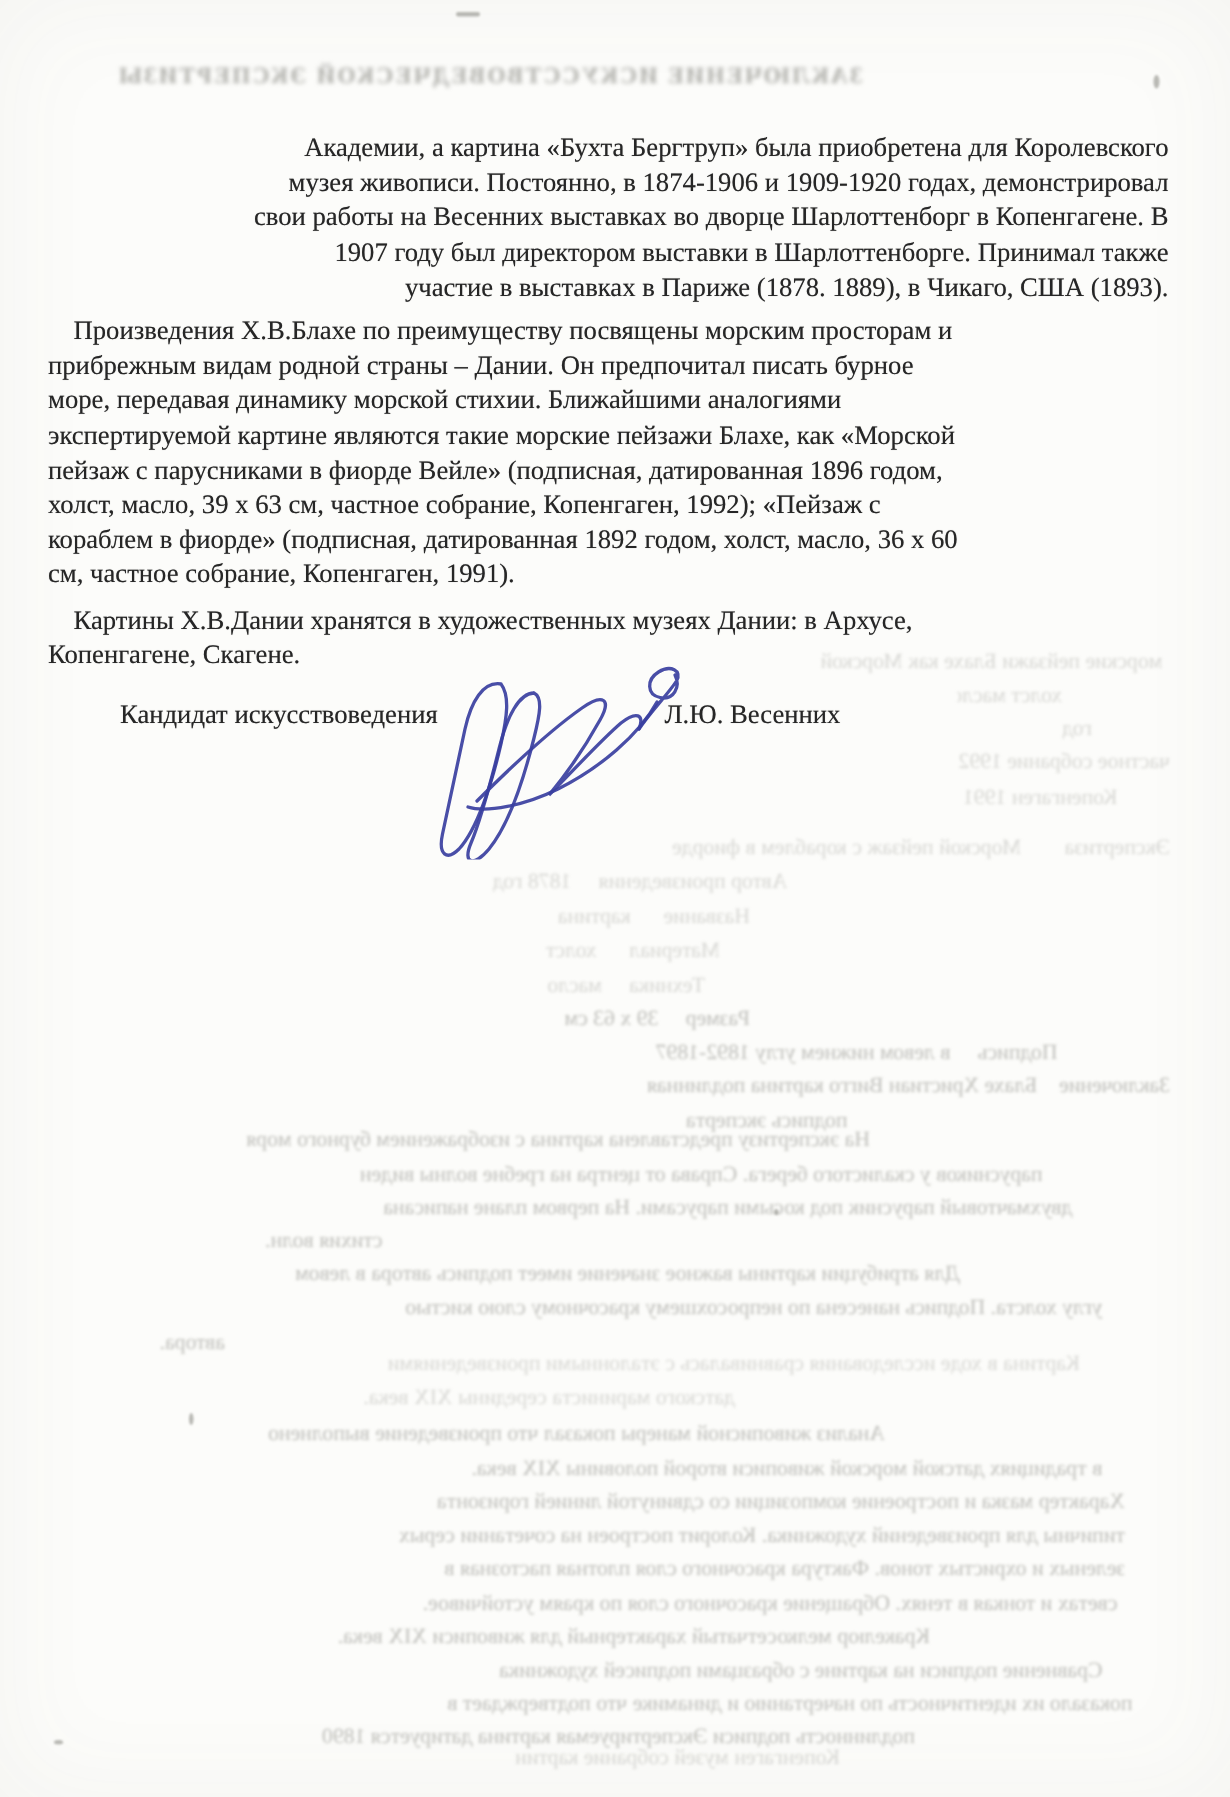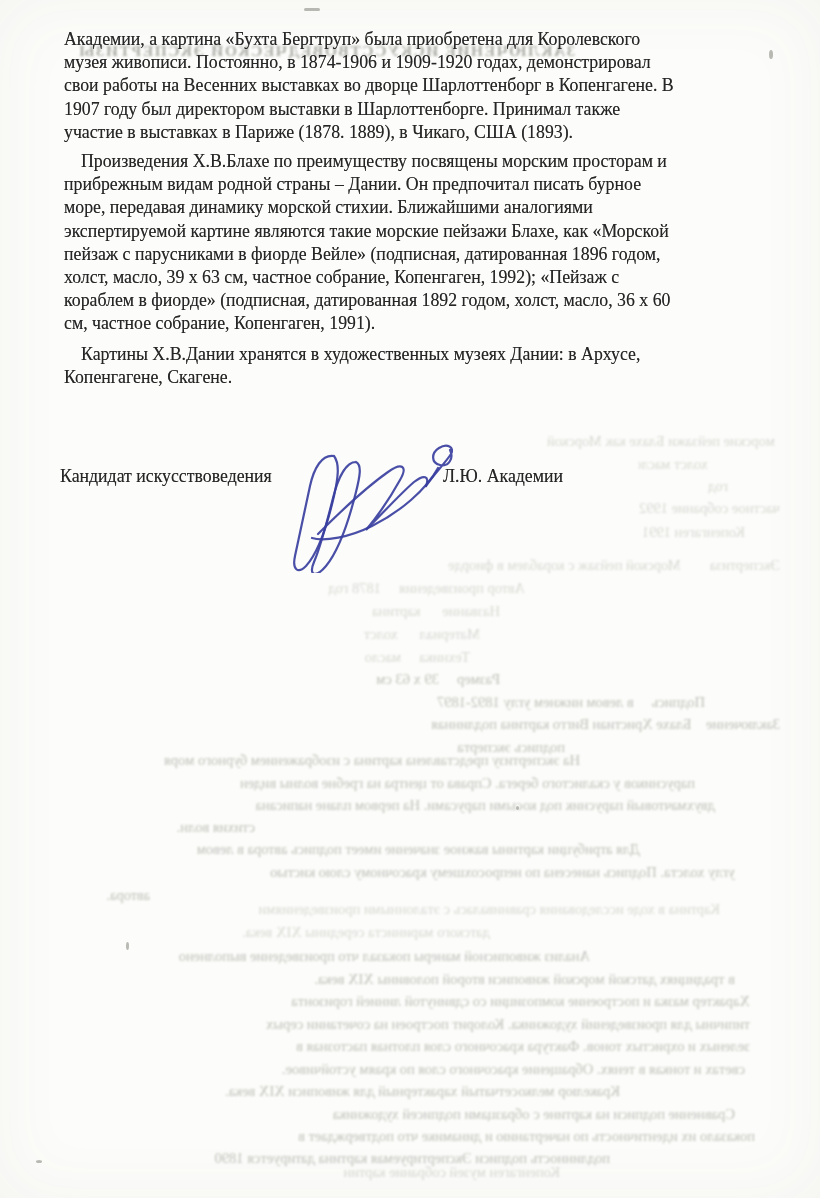--- a/index.html
+++ b/index.html
@@ -24,7 +24,7 @@
     white-space:pre-wrap;
     text-shadow:0 0 0.5px rgba(45,45,45,0.55);
   }
-  .para.p1{padding-top:28px;}
+  .para.p1{padding-top:87px;text-align:right;}
   .para.indent{text-indent:17px;}
   .para.p2{margin-top:6px;}
   .para.p3{margin-top:7px;}

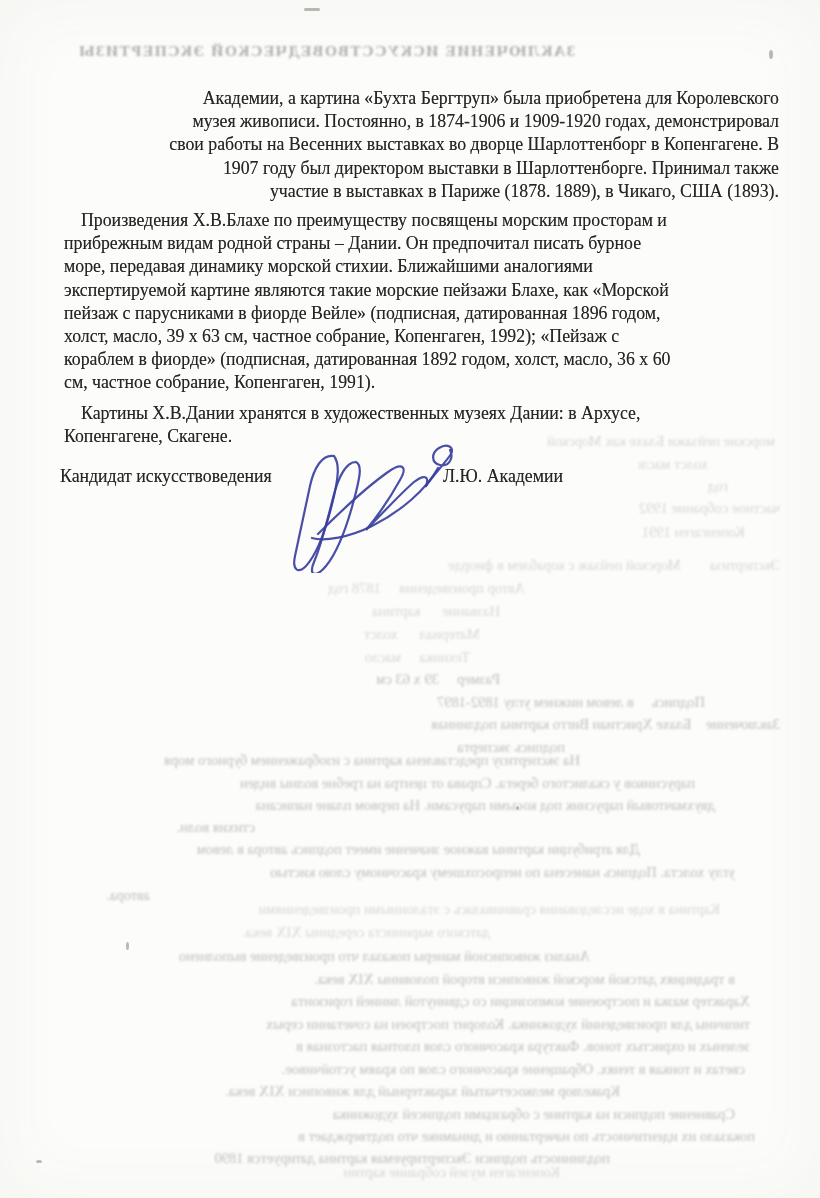--- a/index.html
+++ b/index.html
@@ -25,7 +25,7 @@
     text-shadow:0 0 0.5px rgba(45,45,45,0.55);
   }
   .para.p1{padding-top:87px;text-align:right;}
-  .para.indent{text-indent:17px;}
+  .para.indent{text-indent:17px;margin-left:32px;}
   .para.p2{margin-top:6px;}
   .para.p3{margin-top:7px;}
   .para.p4{margin-top:4px;}

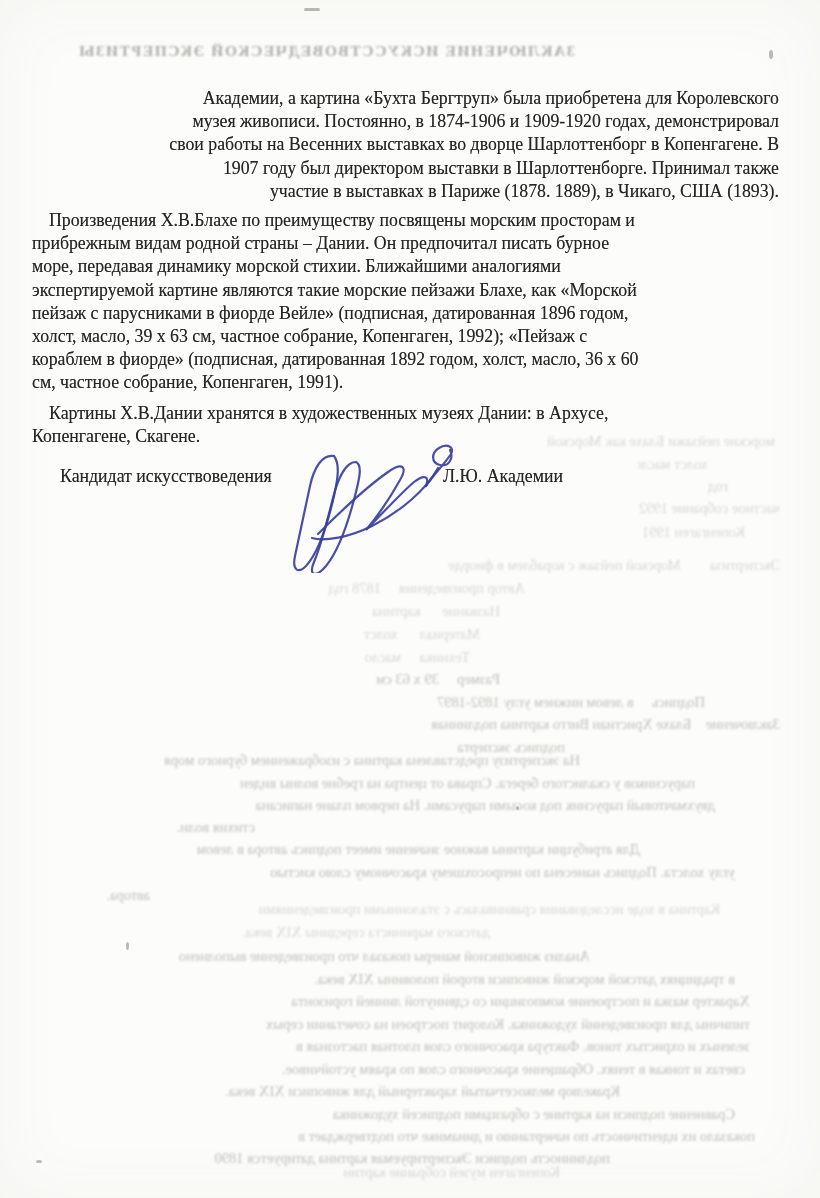--- a/index.html
+++ b/index.html
@@ -34,7 +34,7 @@
     font-size:17.8px;color:#262626;
     text-shadow:0 0 0.5px rgba(45,45,45,0.55);
   }
-  .sig-title{position:absolute;left:60px;top:0;white-space:nowrap;}
+  .sig-title{position:absolute;left:80px;top:0;white-space:nowrap;}
   .sig-name{position:absolute;left:443px;top:0;white-space:nowrap;}
   
   .sig-ink{position:absolute;left:288px;top:438px;width:170px;height:135px;z-index:4;}

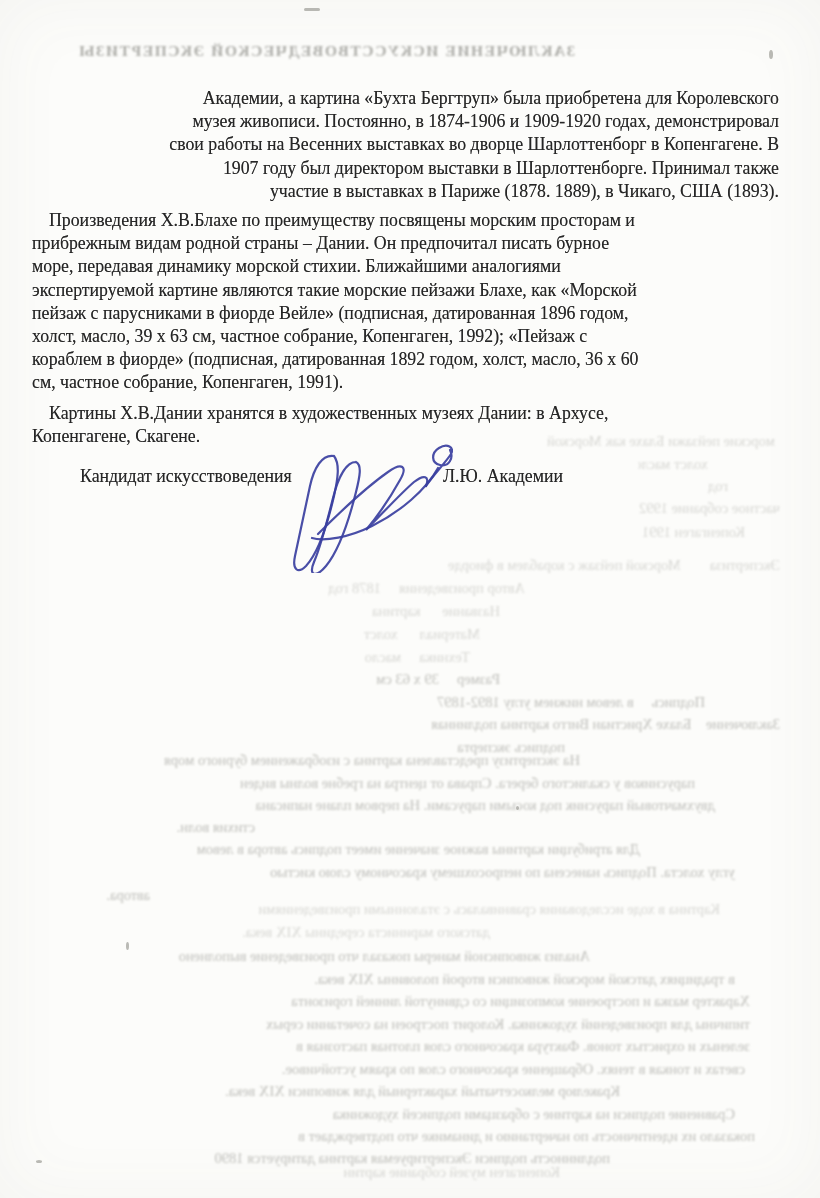--- a/index.html
+++ b/index.html
@@ -135,7 +135,7 @@
 
     <div class="sigrow">
       <span class="sig-title">Кандидат искусствоведения</span>
-      <span class="sig-name">Л.Ю. Академии</span>
+      <span class="sig-name">Л.Ю. Весенних</span>
     </div>
   </div>
 

